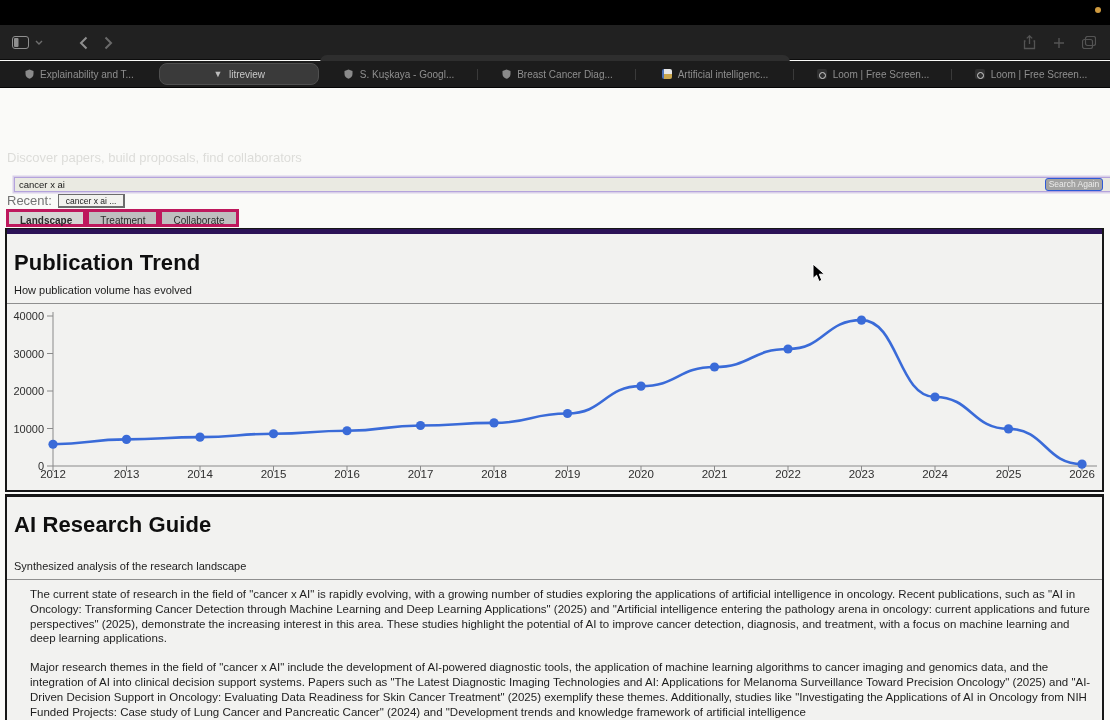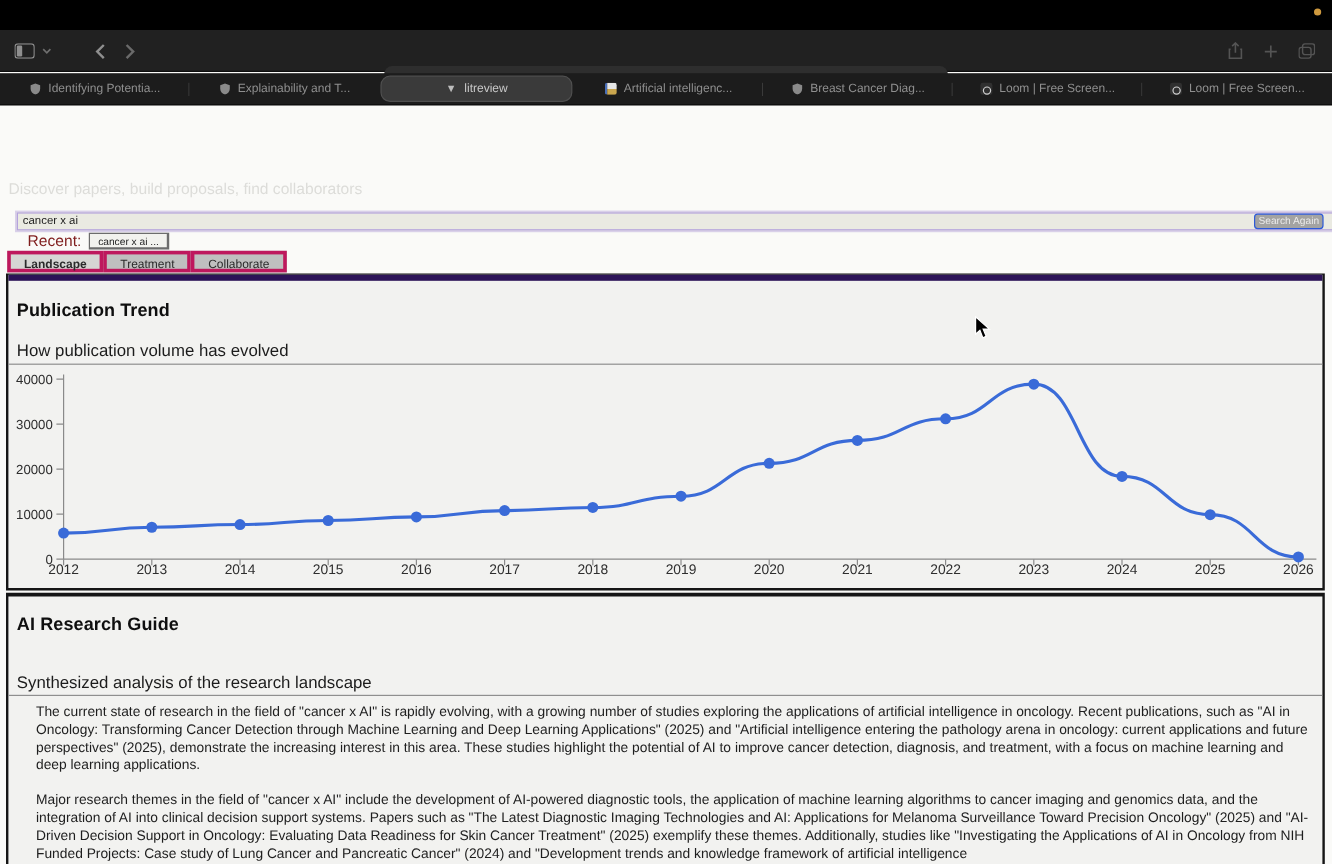--- a/index.html
+++ b/index.html
@@ -142,15 +142,6 @@
   </div>
 
   <div class="tabstrip" id="tabstrip">
-      <div class="tab">
-        <span class="fav">
-          <svg width="9" height="10" viewBox="0 0 9 10">
-            <path d="M4.5 0.5 L8.5 2 V5 C8.5 7.5 6.8 9 4.5 9.8 C2.2 9 0.5 7.5 0.5 5 V2 Z" fill="#8a8a8a"></path>
-          </svg>
-        </span>
-        <span>Identifying Potentia...</span>
-        <span class="sep"></span>
-      </div>
       <div class="tab">
         <span class="fav">
           <svg width="9" height="10" viewBox="0 0 9 10">

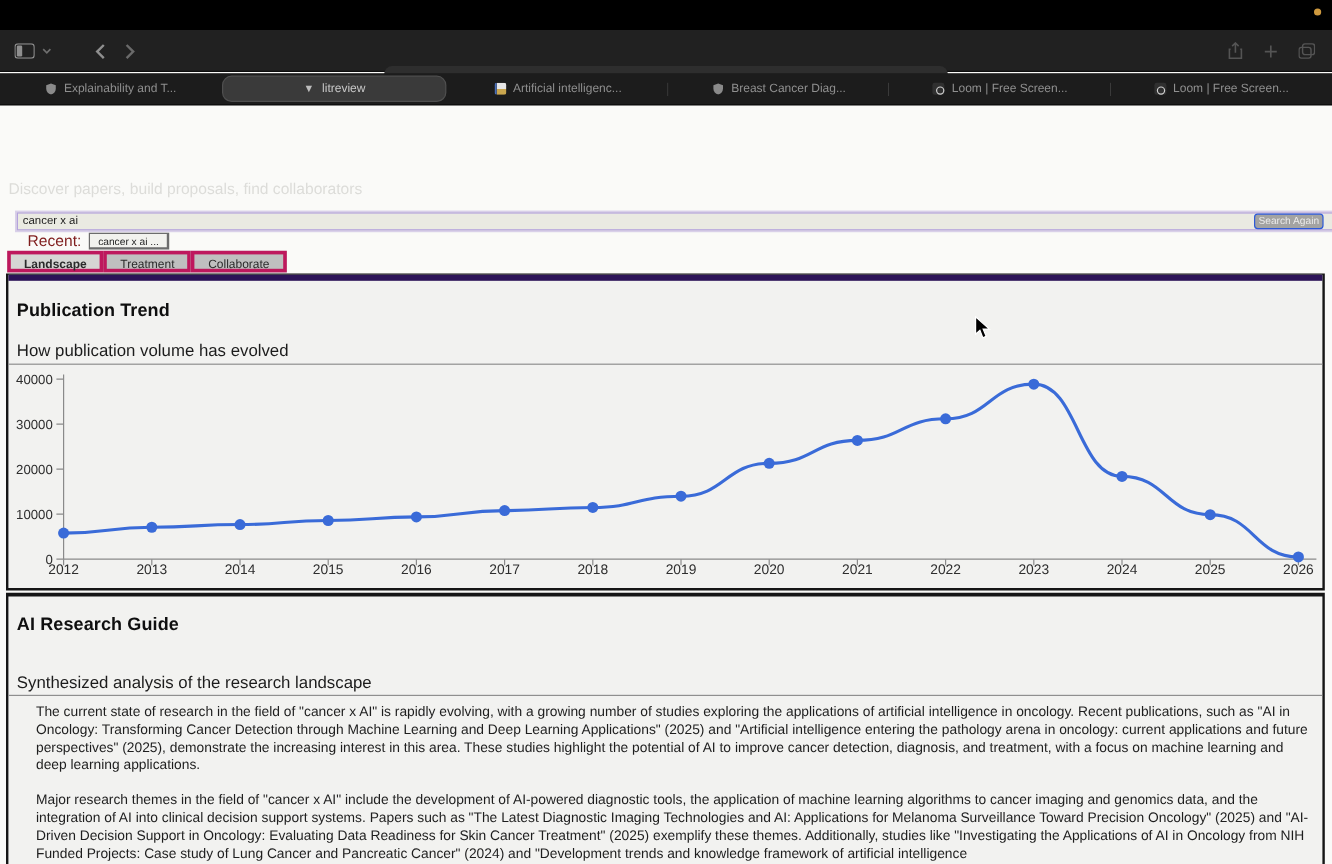--- a/index.html
+++ b/index.html
@@ -153,6 +153,15 @@
       <div class="tab active">
         <span class="fav tri">▼</span>
         <span>litreview</span>
+      </div>
+      <div class="tab">
+        <span class="fav">
+          <svg width="9" height="10" viewBox="0 0 9 10">
+            <path d="M4.5 0.5 L8.5 2 V5 C8.5 7.5 6.8 9 4.5 9.8 C2.2 9 0.5 7.5 0.5 5 V2 Z" fill="#8a8a8a"></path>
+          </svg>
+        </span>
+        <span>S. Kuşkaya - Googl...</span>
+        <span class="sep"></span>
       </div>
       <div class="tab">
         <span class="fav pic"></span>

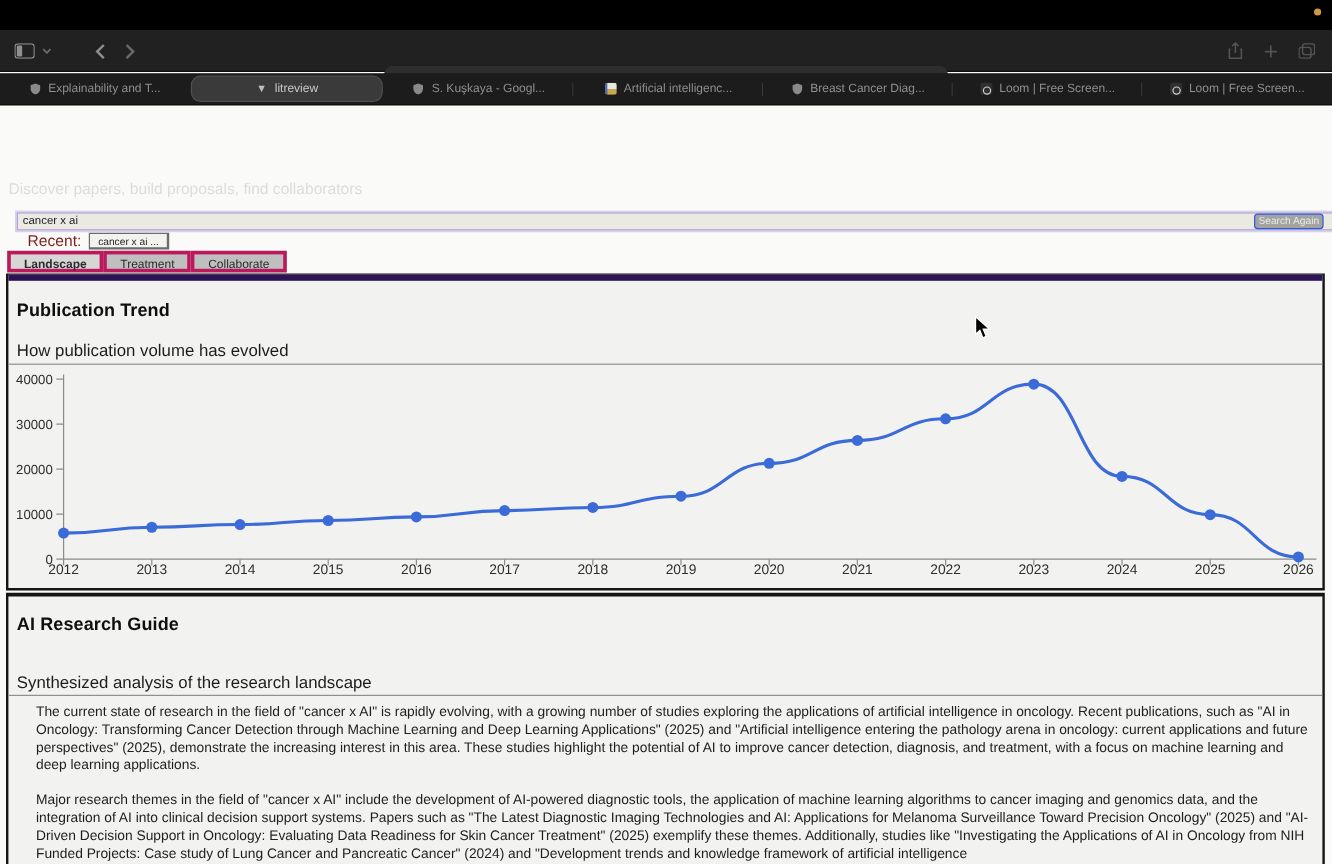--- a/index.html
+++ b/index.html
@@ -164,17 +164,17 @@
         <span class="sep"></span>
       </div>
       <div class="tab">
-        <span class="fav pic"></span>
-        <span>Artificial intelligenc...</span>
-        <span class="sep"></span>
-      </div>
-      <div class="tab">
         <span class="fav">
           <svg width="9" height="10" viewBox="0 0 9 10">
             <path d="M4.5 0.5 L8.5 2 V5 C8.5 7.5 6.8 9 4.5 9.8 C2.2 9 0.5 7.5 0.5 5 V2 Z" fill="#8a8a8a"></path>
           </svg>
         </span>
         <span>Breast Cancer Diag...</span>
+        <span class="sep"></span>
+      </div>
+      <div class="tab">
+        <span class="fav pic"></span>
+        <span>Artificial intelligenc...</span>
         <span class="sep"></span>
       </div>
       <div class="tab">

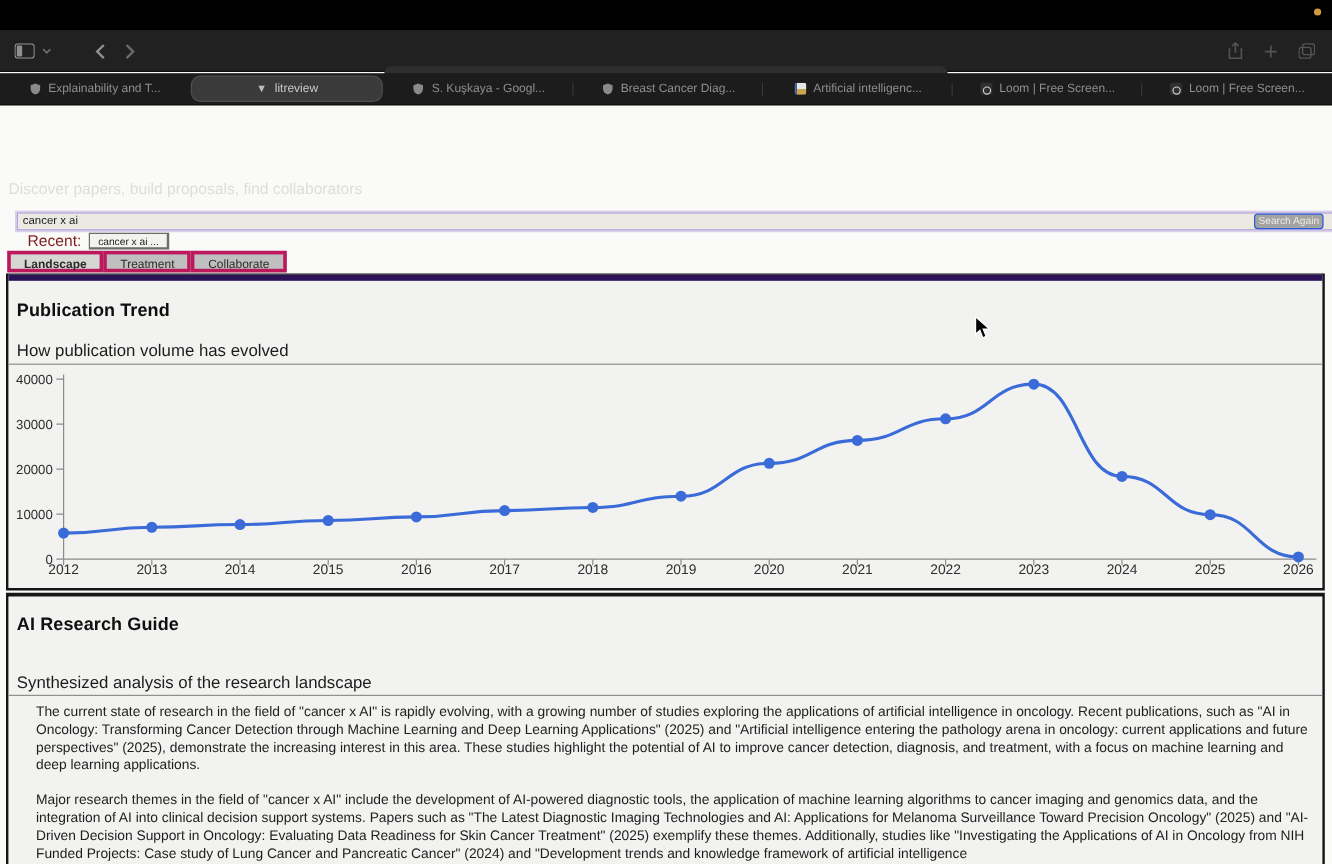--- a/index.html
+++ b/index.html
@@ -43,7 +43,7 @@
                   font-size:8.5px; border:1px solid #1d4ed8; border-radius:3px; opacity:.92; line-height:11px;
                   font-family:"Liberation Sans","DejaVu Sans",sans-serif; }
   .recent-row { position:absolute; left:7px; top:105px; display:flex; align-items:center; gap:6px; }
-  .recent-label { font-size:13px; color:#7f1d1d;margin-left:16px; }
+  .recent-label { font-size:13px; color:#737373; }
   .chip { font-size:8.5px; color:#222; background:#f2f2ee; border:1px solid #6c6c6c; border-right-width:2px; border-bottom-width:2px;
           padding:1px 7px; height:14px; font-family:"Liberation Sans","DejaVu Sans",sans-serif; }
   .viewtabs { position:absolute; left:6px; top:121px; display:flex; }

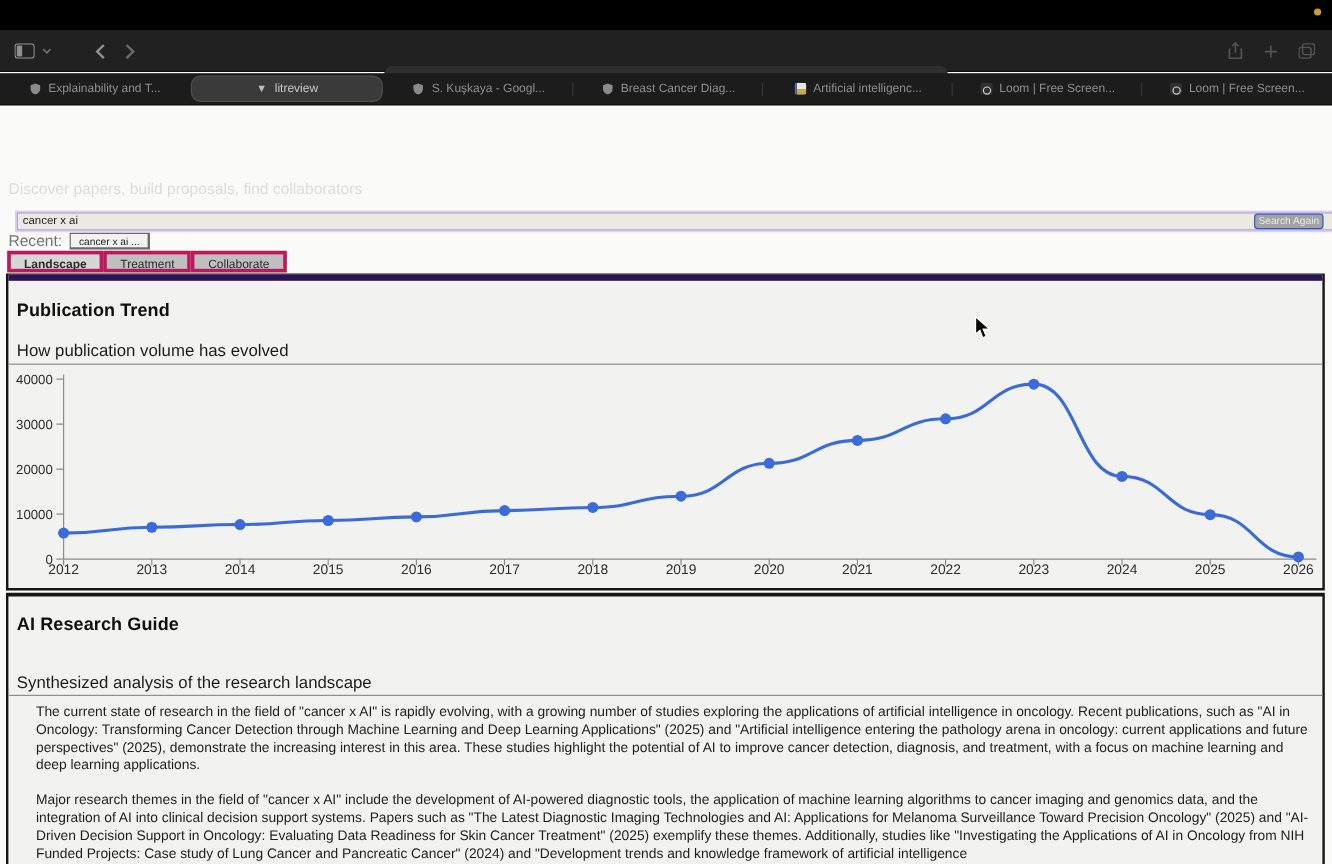--- a/index.html
+++ b/index.html
@@ -52,7 +52,7 @@
   .vtab.active { background:#d6d6d4; font-weight:bold; }
 
   .card { position:absolute; left:5px; width:1099px; background:#f2f2f0; border:2px solid #161616; }
-  .card h2 { font-size:15px; font-weight:bold; color:#0f0f0f; letter-spacing:.1px; }
+  .card h2 { font-size:22px; font-weight:bold; color:#0f0f0f; letter-spacing:.1px; }
   .card .sub { font-size:14px; color:#1c1c1c; }
   .card1 { top:140px; height:264px; border-top-width:1px; }
   .accent { height:5px; background:#2c1357; margin:0; }

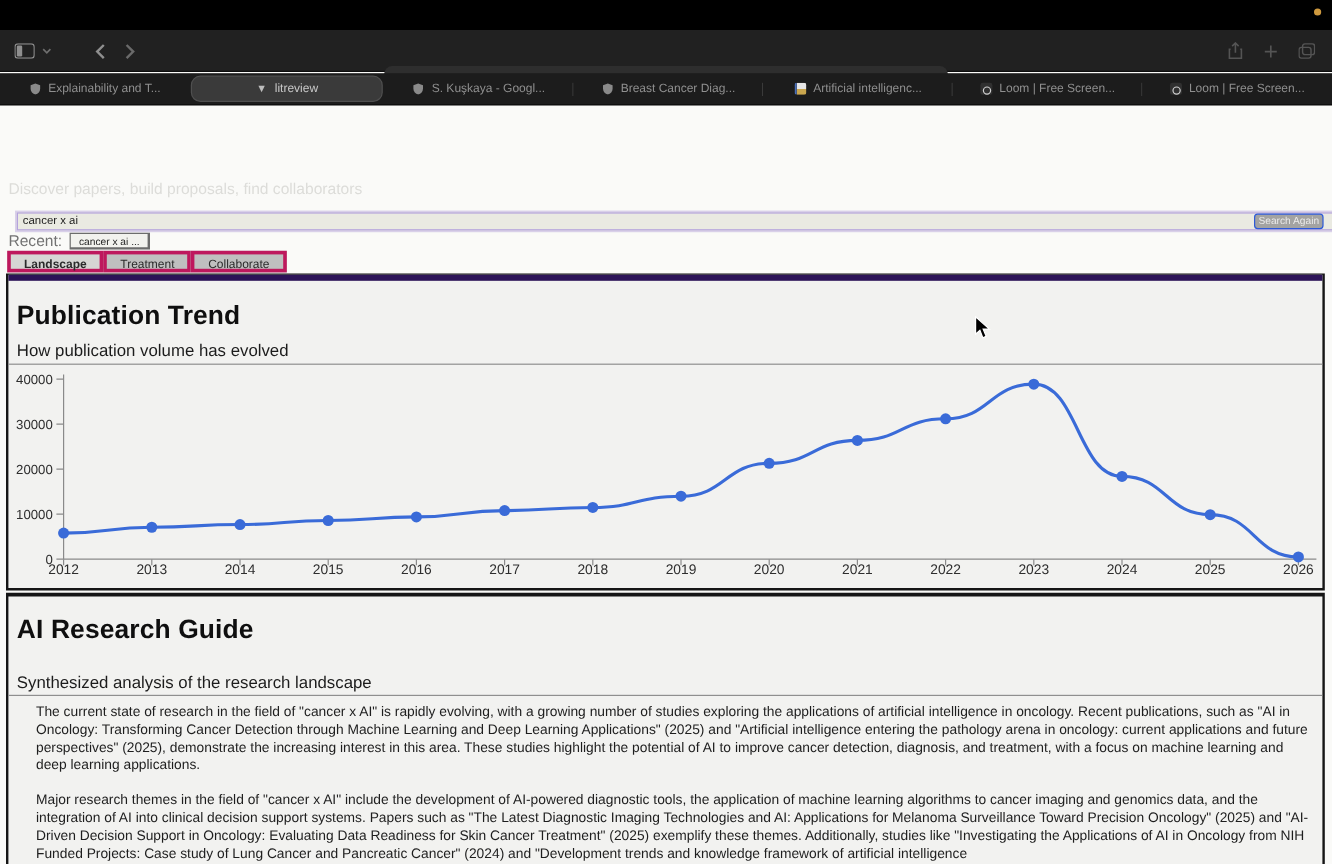--- a/index.html
+++ b/index.html
@@ -53,7 +53,7 @@
 
   .card { position:absolute; left:5px; width:1099px; background:#f2f2f0; border:2px solid #161616; }
   .card h2 { font-size:22px; font-weight:bold; color:#0f0f0f; letter-spacing:.1px; }
-  .card .sub { font-size:14px; color:#1c1c1c; }
+  .card .sub { font-size:11px; color:#1c1c1c; }
   .card1 { top:140px; height:264px; border-top-width:1px; }
   .accent { height:5px; background:#2c1357; margin:0; }
   .card1 h2 { position:absolute; left:7px; top:21px; }

